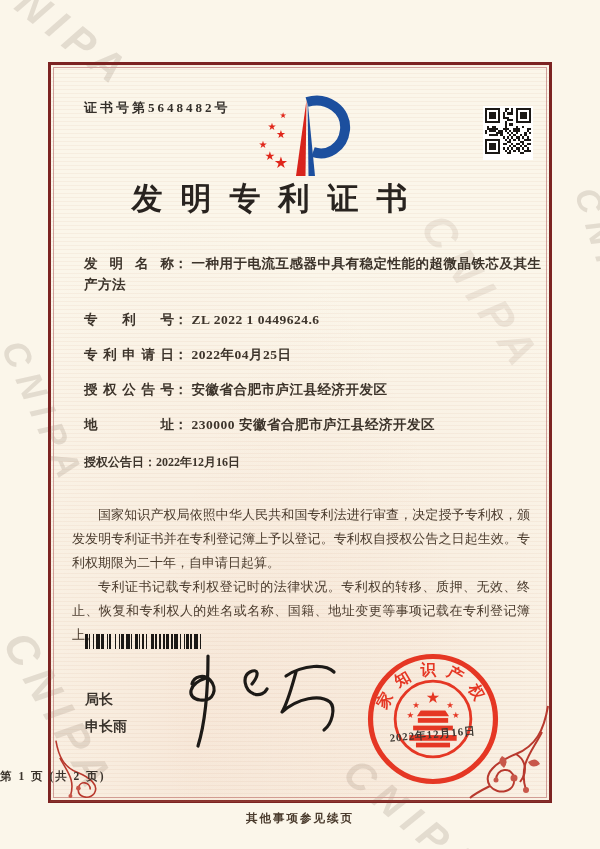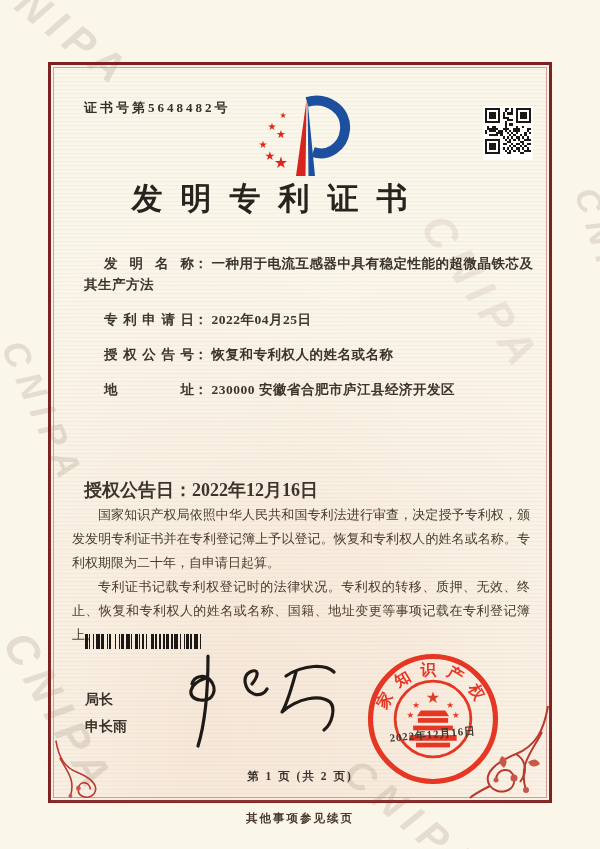--- a/index.html
+++ b/index.html
@@ -52,7 +52,7 @@
   }
   .fields { position:absolute; left:84px; top:253px; width:458px; font-size:13.5px; font-weight:bold; color:#3d342b; }
   .frow { margin-bottom:14px; min-height:21px; line-height:21px; }
-  .flabel { display:inline-block; width:90px; text-align:justify; text-align-last:justify; vertical-align:top;margin-left:20px; }
+  .flabel { display:inline-block; width:90px; text-align:justify; text-align-last:justify; vertical-align:top; }
   .fcolon { display:inline-block; margin-right:4px; }
   .fvalue { letter-spacing:0.5px; }
   .grant-row { position:absolute; left:84px; top:478px; width:470px; font-size:18px; font-weight:bold; color:#3d342b; white-space:nowrap; }

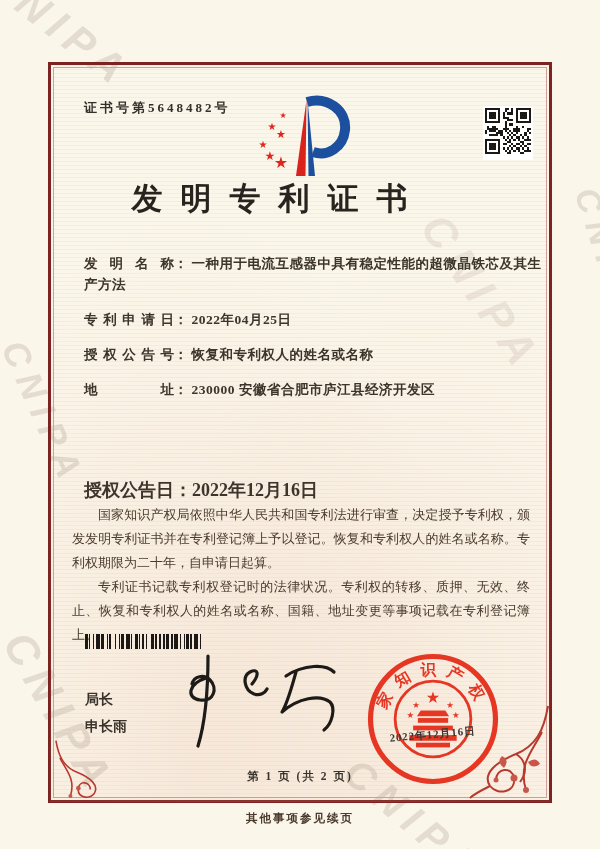--- a/index.html
+++ b/index.html
@@ -243,6 +243,9 @@
       <span class="flabel">发明名称</span><span class="fcolon">：</span><span class="fvalue">一种用于电流互感器中具有稳定性能的超微晶铁芯及其生产方法</span>
     </div>
     <div class="frow">
+      <span class="flabel">专利号</span><span class="fcolon">：</span><span class="fvalue">ZL 2022 1 0449624.6</span>
+    </div>
+    <div class="frow">
       <span class="flabel">专利申请日</span><span class="fcolon">：</span><span class="fvalue">2022年04月25日</span>
     </div>
     <div class="frow">

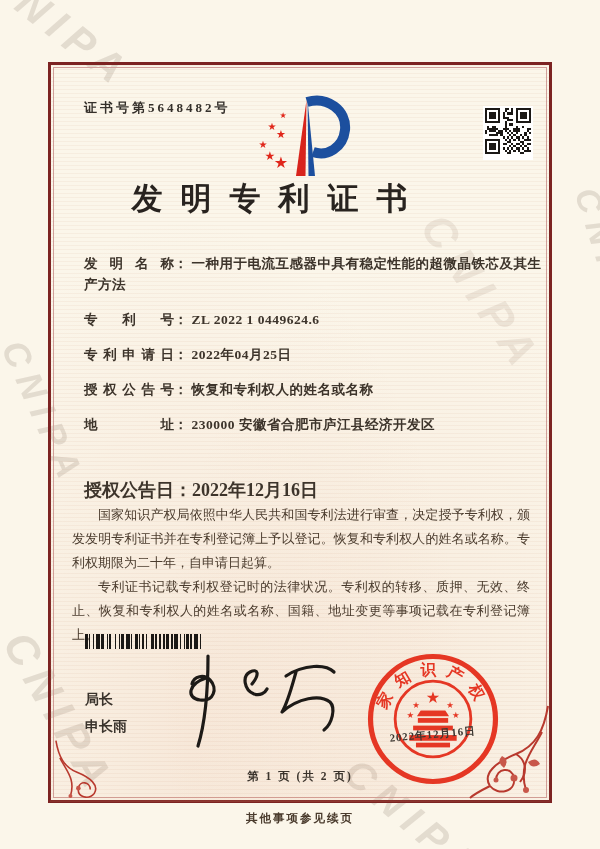--- a/index.html
+++ b/index.html
@@ -249,7 +249,7 @@
       <span class="flabel">专利申请日</span><span class="fcolon">：</span><span class="fvalue">2022年04月25日</span>
     </div>
     <div class="frow">
-      <span class="flabel">授权公告号</span><span class="fcolon">：</span><span class="fvalue">恢复和专利权人的姓名或名称</span>
+      <span class="flabel">授权公告号</span><span class="fcolon">：</span><span class="fvalue">安徽省合肥市庐江县经济开发区</span>
     </div>
     <div class="frow">
       <span class="flabel">地址</span><span class="fcolon">：</span><span class="fvalue">230000 安徽省合肥市庐江县经济开发区</span>

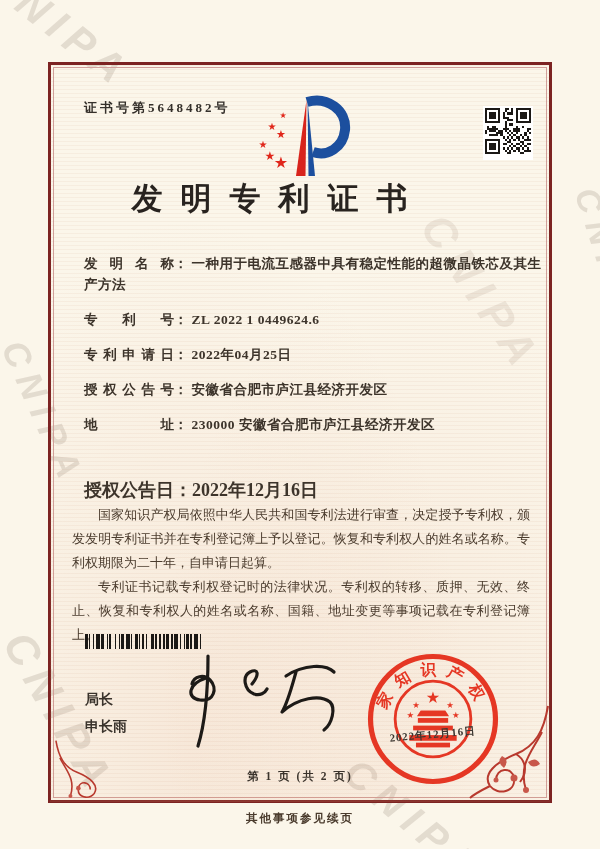--- a/index.html
+++ b/index.html
@@ -55,7 +55,7 @@
   .flabel { display:inline-block; width:90px; text-align:justify; text-align-last:justify; vertical-align:top; }
   .fcolon { display:inline-block; margin-right:4px; }
   .fvalue { letter-spacing:0.5px; }
-  .grant-row { position:absolute; left:84px; top:478px; width:470px; font-size:18px; font-weight:bold; color:#3d342b; white-space:nowrap; }
+  .grant-row { position:absolute; left:84px; top:454px; width:470px; font-size:12px; font-weight:bold; color:#3d342b; white-space:nowrap; }
   .grant-right { position:absolute; left:248px; top:0; }
   .body-text {
     position:absolute; left:72px; top:503px; width:458px;

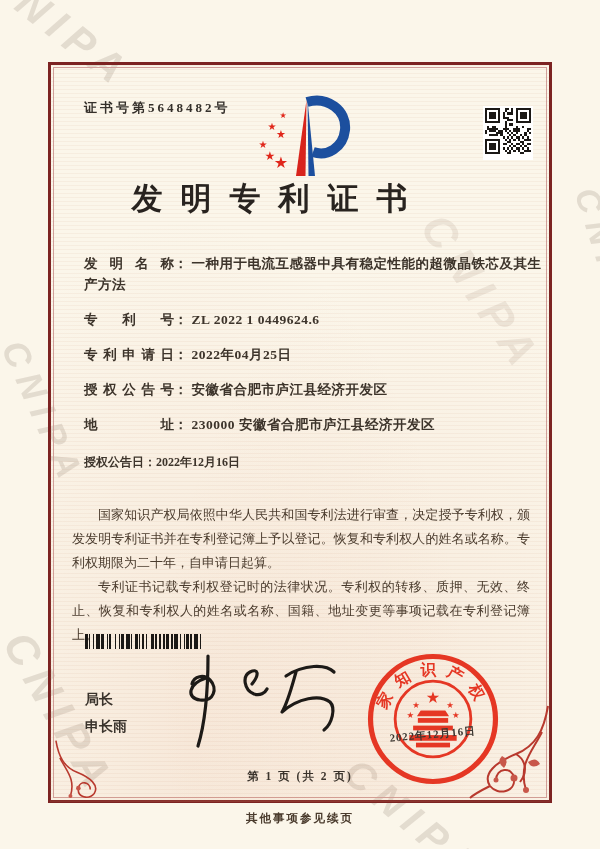--- a/index.html
+++ b/index.html
@@ -261,7 +261,7 @@
   </div>
 
   <div class="body-text">
-    <p>国家知识产权局依照中华人民共和国专利法进行审查，决定授予专利权，颁发发明专利证书并在专利登记簿上予以登记。恢复和专利权人的姓名或名称。专利权期限为二十年，自申请日起算。</p>
+    <p>国家知识产权局依照中华人民共和国专利法进行审查，决定授予专利权，颁发发明专利证书并在专利登记簿上予以登记。专利权自授权公告之日起生效。专利权期限为二十年，自申请日起算。</p>
     <p>专利证书记载专利权登记时的法律状况。专利权的转移、质押、无效、终止、恢复和专利权人的姓名或名称、国籍、地址变更等事项记载在专利登记簿上。</p>
   </div>
 

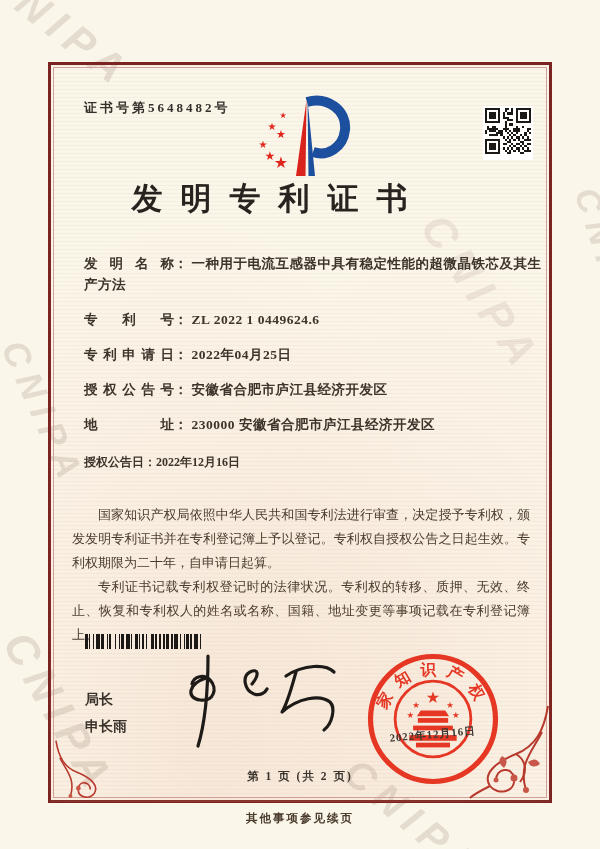--- a/index.html
+++ b/index.html
@@ -66,7 +66,7 @@
   .director { position:absolute; left:85px; top:686px; font-size:14px; font-weight:bold; color:#3a332c; font-family:"Liberation Sans","DejaVu Sans",sans-serif; line-height:27px; }
   .signature { position:absolute; left:168px; top:650px; }
   .seal { position:absolute; left:362px; top:647px; opacity:0.96; }
-  .page-info { position:absolute; left:0; top:769px; width:600px; text-align:center; font-size:11.5px; font-weight:bold; color:#3a332c; letter-spacing:2px; }
+  .page-info { position:absolute; left:0; top:769px; width:600px; text-align:left; font-size:11.5px; font-weight:bold; color:#3a332c; letter-spacing:2px; }
   .footer-note { position:absolute; left:0; top:811px; width:600px; text-align:center; font-size:11.5px; font-weight:bold; color:#4a3b2d; letter-spacing:2px; }
   .ornament { position:absolute; pointer-events:none; }
   .orn-br { left:468px; top:702px; }

